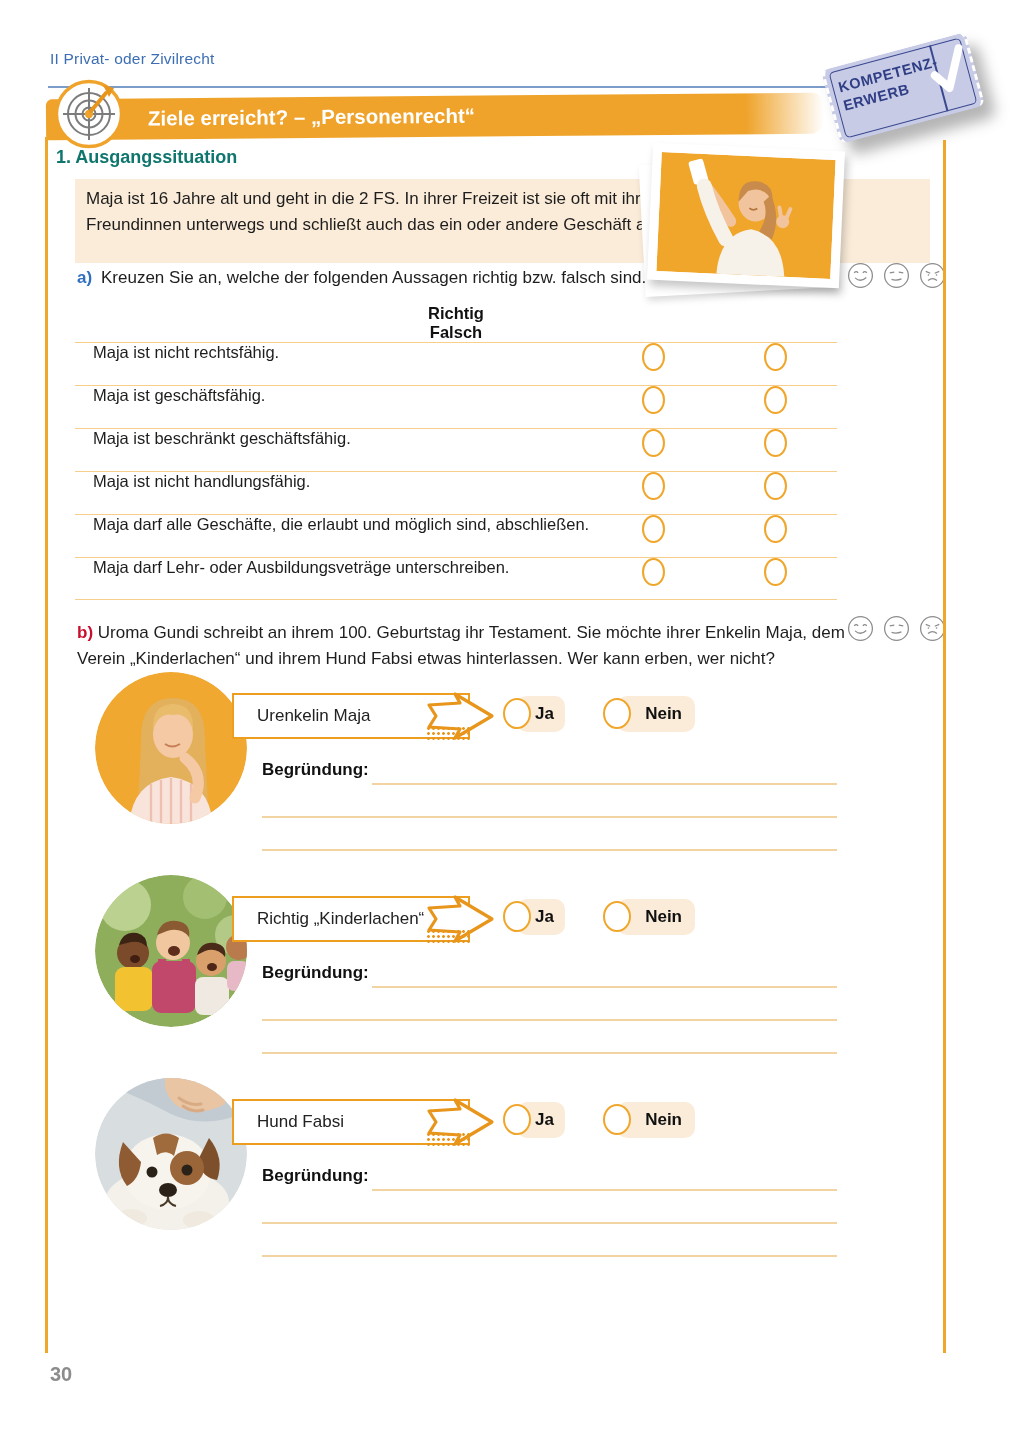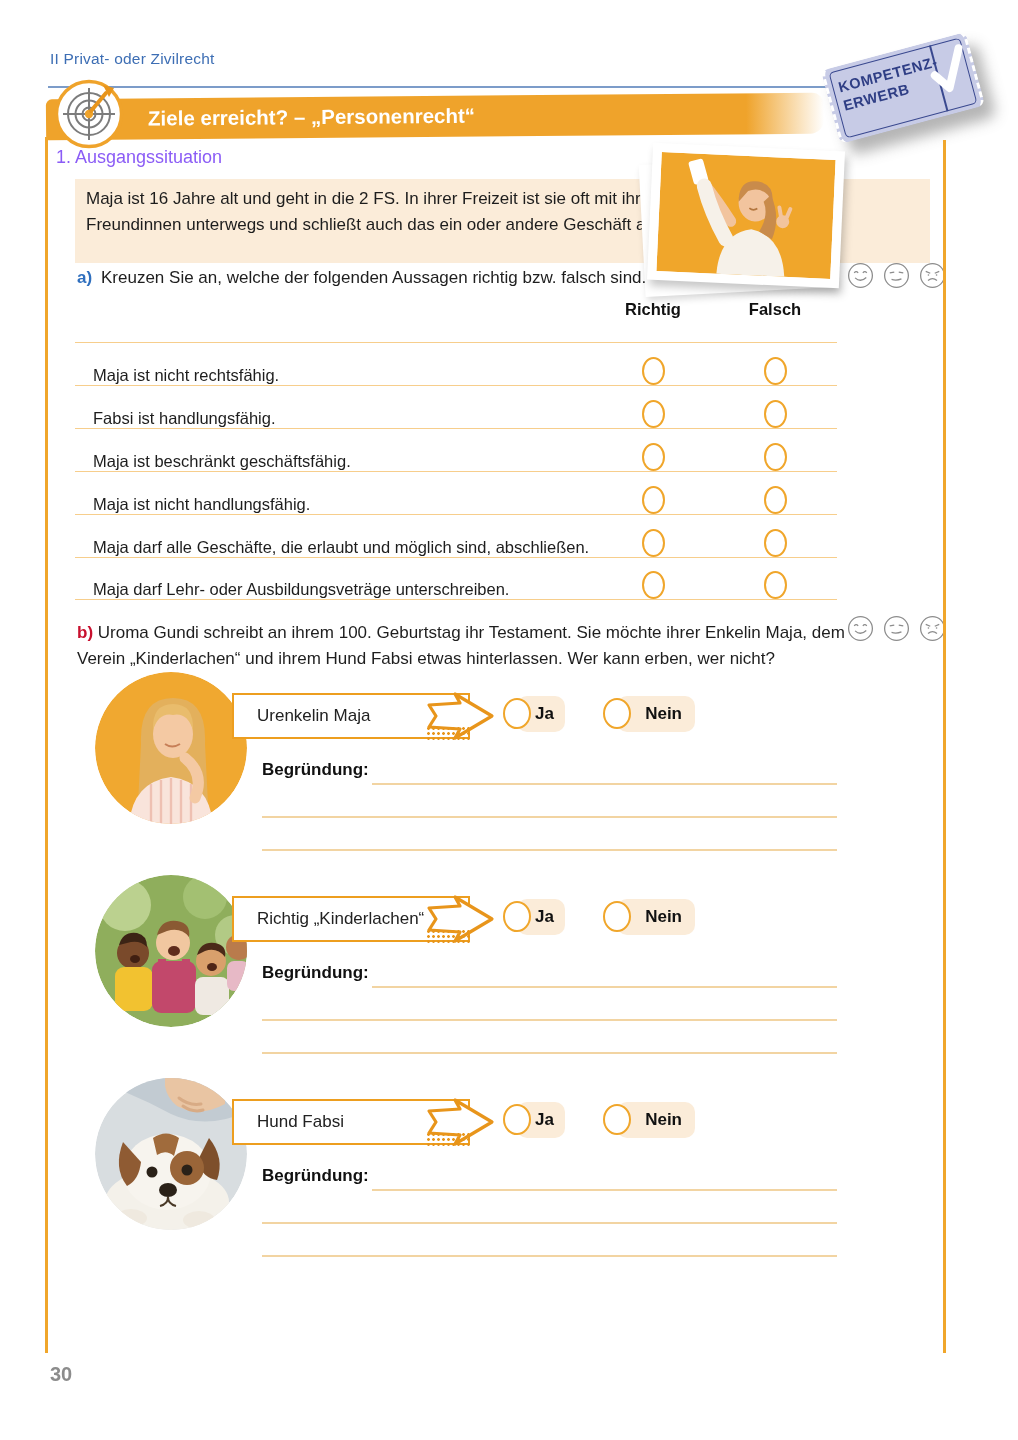--- a/index.html
+++ b/index.html
@@ -27,7 +27,7 @@
   .ticket-text { position:absolute; left:10px; top:12px; color:#2f3e85; font-weight:bold; font-size:14.5px; line-height:19px; letter-spacing:.6px; }
   .ticket-check { position:absolute; right:2px; top:8px; width:44px; height:52px; }
 
-  .h1 { position:absolute; left:56px; top:147px; font-size:18px; font-weight:normal; color:#8b5cf6; }
+  .h1 { position:absolute; left:56px; top:147px; font-size:18px; font-weight:bold; color:#0f766e; }
 
   
   .cream-box { position:absolute; left:75px; top:179px; width:855px; height:84px; background:#fbecd9; }

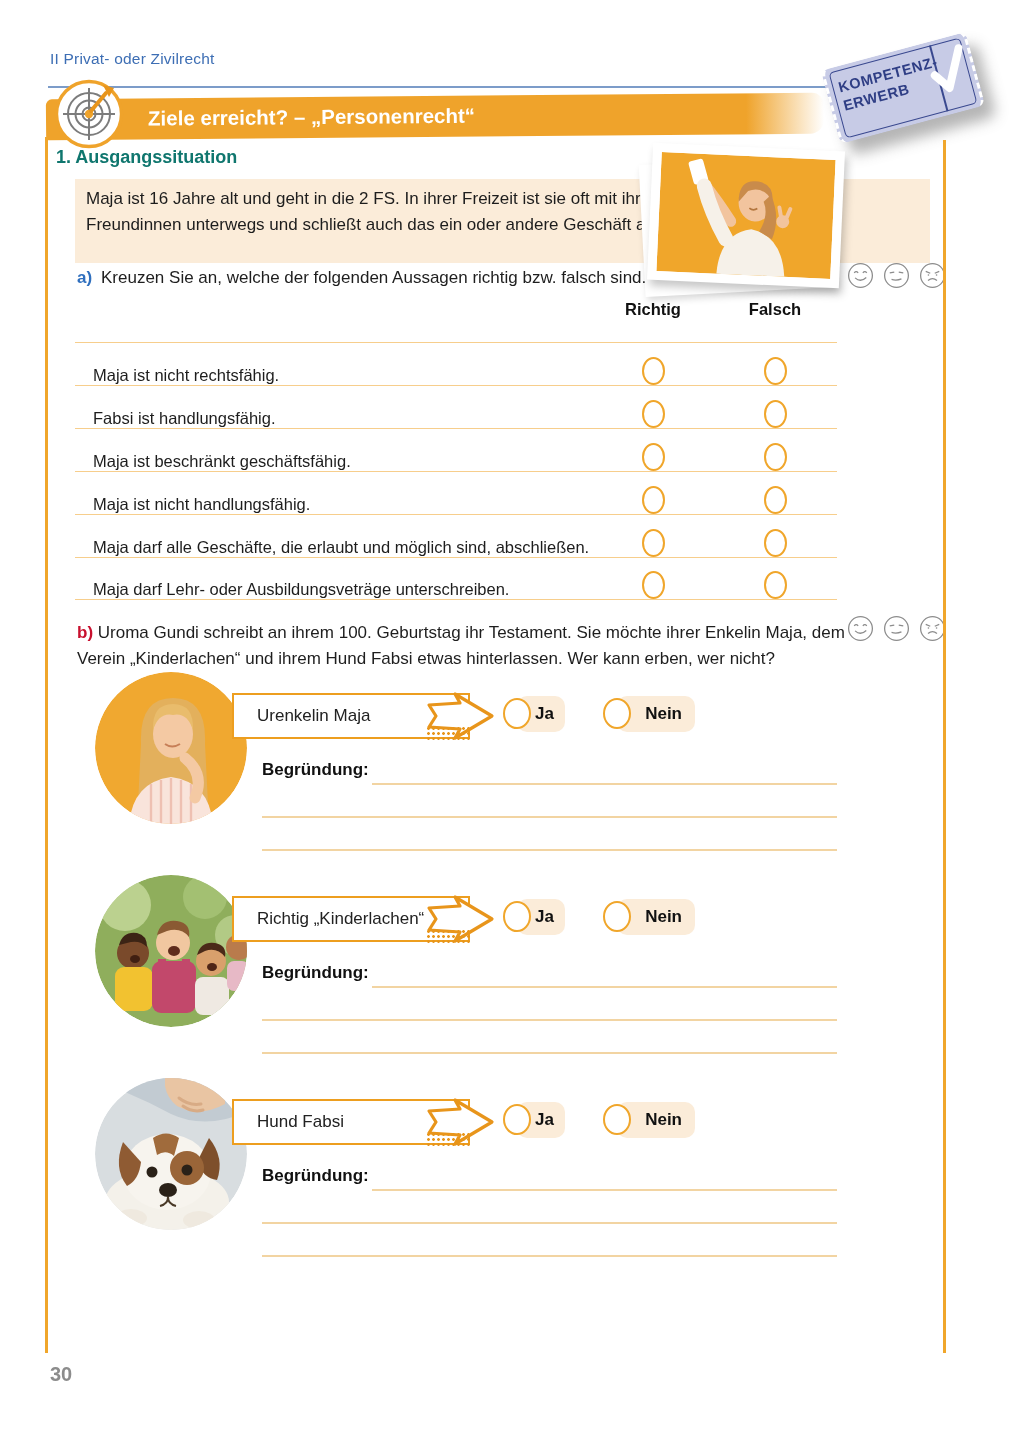--- a/index.html
+++ b/index.html
@@ -57,7 +57,7 @@
   .rf-table { position:absolute; left:75px; top:300px; width:762px; }
   .trow { display:flex; align-items:flex-end; height:43px; border-top:1.5px solid #f7ce8c; }
   .trow:last-child { border-bottom:1.5px solid #f7ce8c; }
-  .thead { display:flex; align-items:flex-start; height:42px; border-top:none; }
+  .thead { display:flex; align-items:center; height:42px; border-top:none;flex-direction:column; }
   .stmt { flex:1; font-size:16.5px; padding-left:18px; color:#1d1d1d; }
   .cell { width:120px; display:flex; justify-content:center; align-items:center; }
   .cellf { width:124px; }

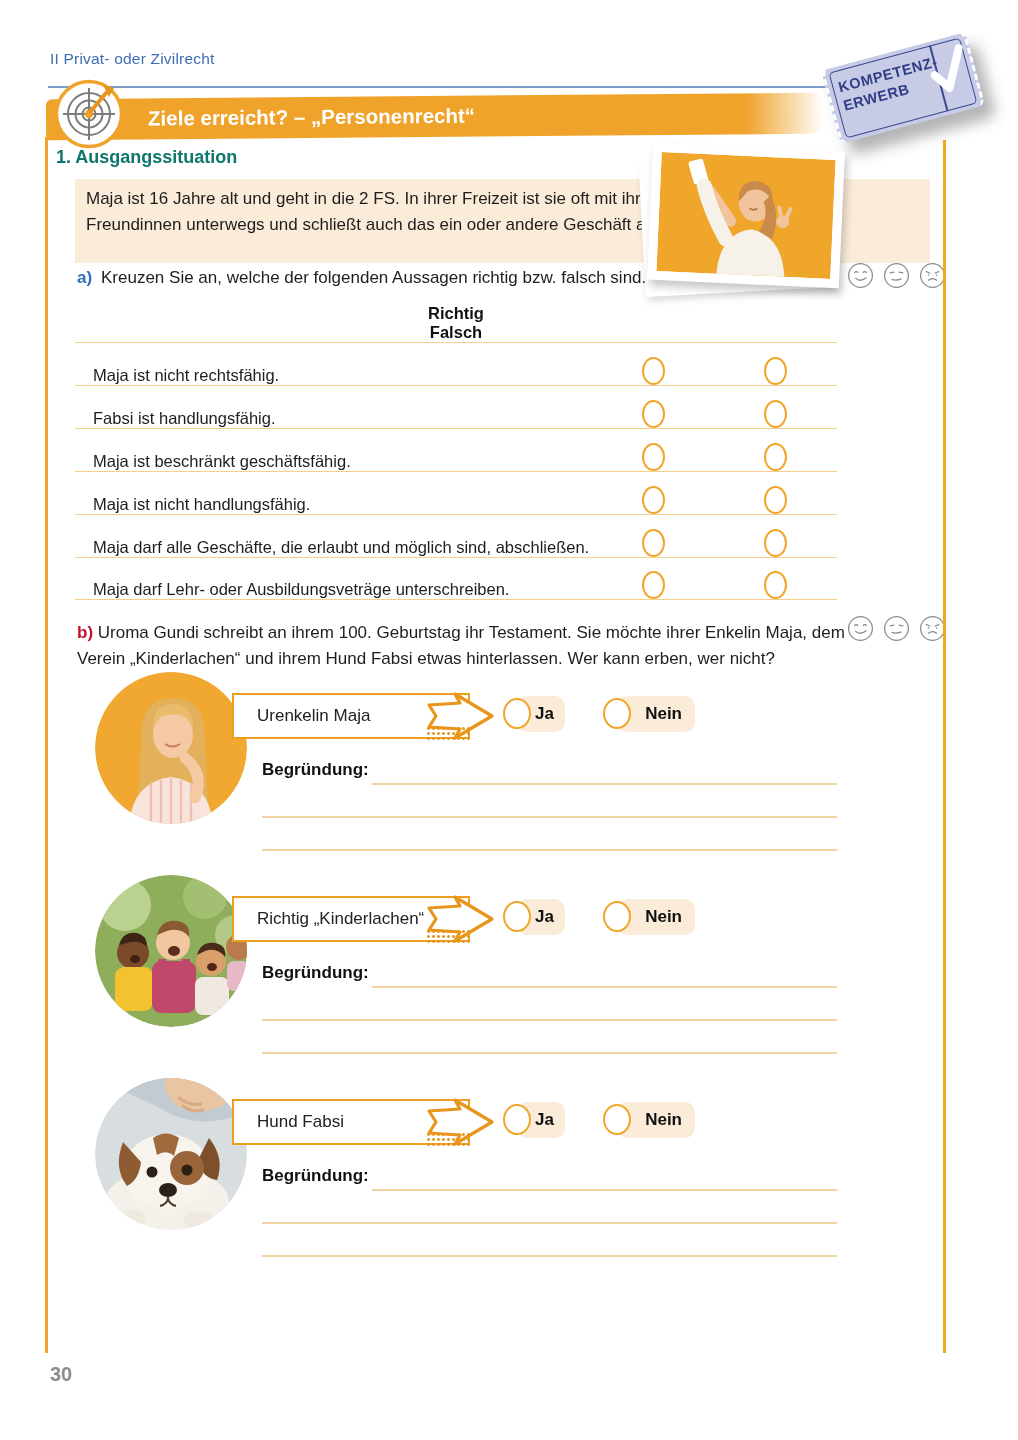--- a/index.html
+++ b/index.html
@@ -55,7 +55,7 @@
 
   
   .rf-table { position:absolute; left:75px; top:300px; width:762px; }
-  .trow { display:flex; align-items:flex-end; height:43px; border-top:1.5px solid #f7ce8c; }
+  .trow { display:flex; align-items:flex-start; height:43px; border-top:1.5px solid #f7ce8c; }
   .trow:last-child { border-bottom:1.5px solid #f7ce8c; }
   .thead { display:flex; align-items:center; height:42px; border-top:none;flex-direction:column; }
   .stmt { flex:1; font-size:16.5px; padding-left:18px; color:#1d1d1d; }

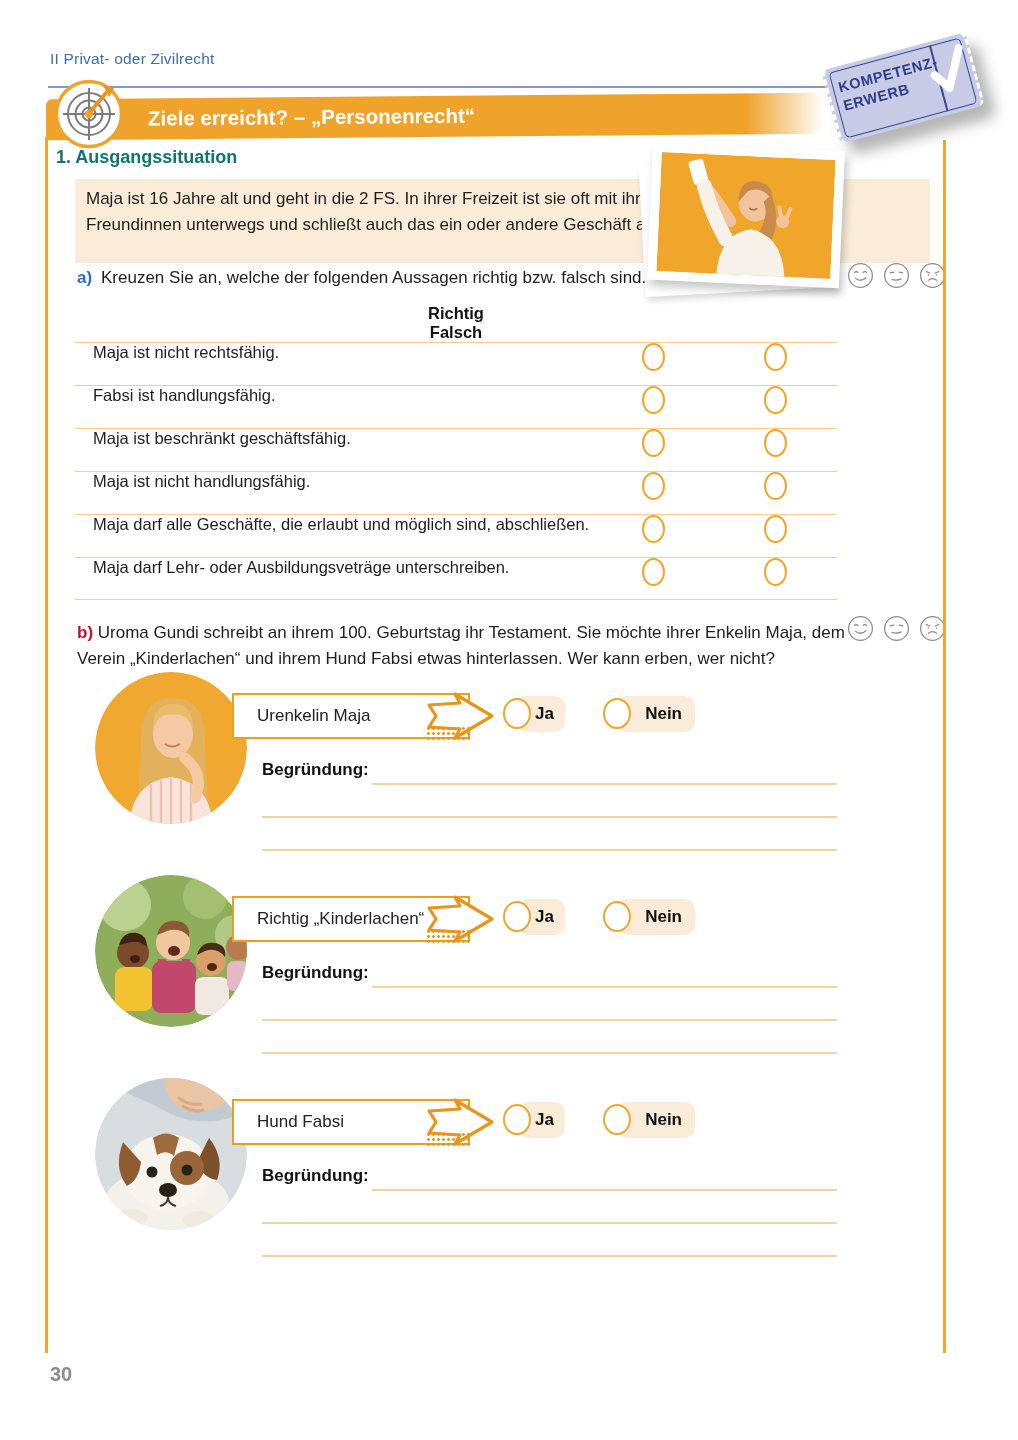--- a/index.html
+++ b/index.html
@@ -198,7 +198,7 @@
         </div>
     </div>
     <div class="trow">
-      <div class="stmt">Fabsi ist handlungsfähig.</div>
+      <div class="stmt">Maja ist geschäftsfähig.</div>
       <div class="cell">
           <span class="ocircle"></span>
         </div>

